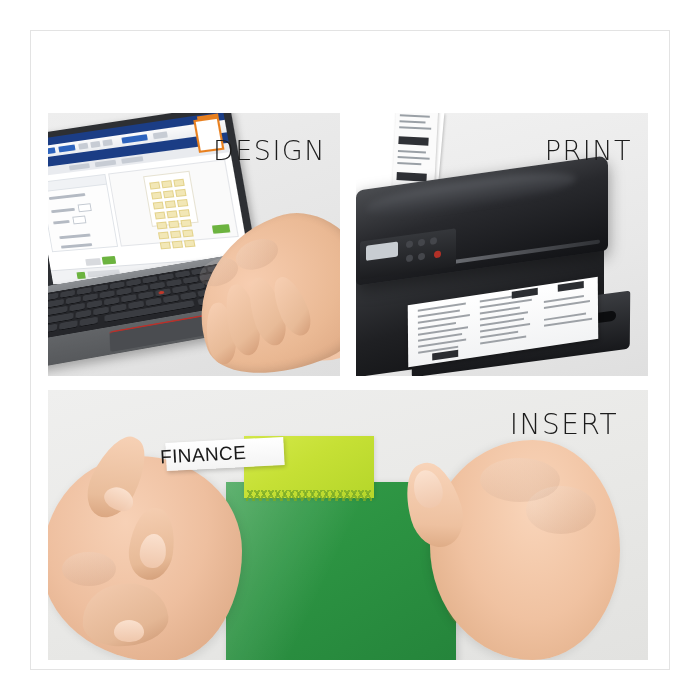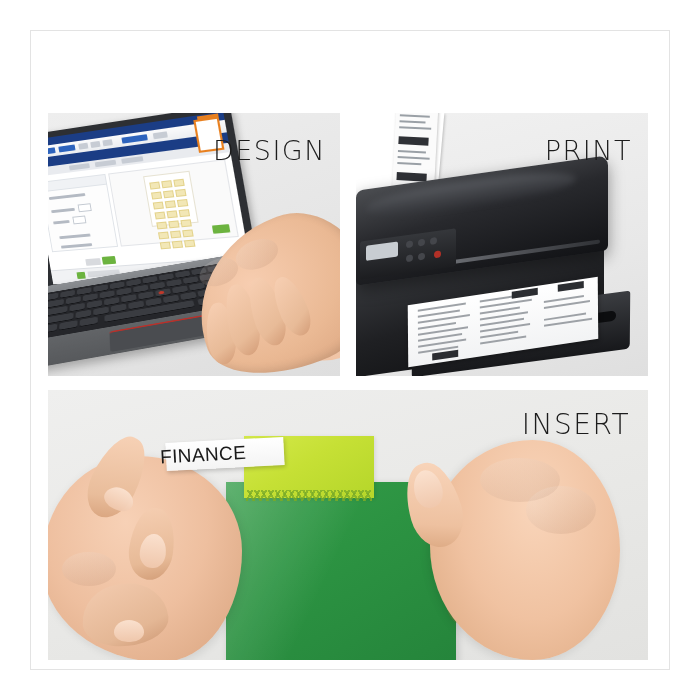--- a/index.html
+++ b/index.html
@@ -245,7 +245,7 @@
     background: linear-gradient(165deg,#efefee 0%,#e9e9e7 50%,#e2e2e0 100%);
   }
   #panel-insert .panel-label {
-    right: 18px; top: 18px;
+    right: 30px; top: 18px;
     font-size: 28px;
   }
 

